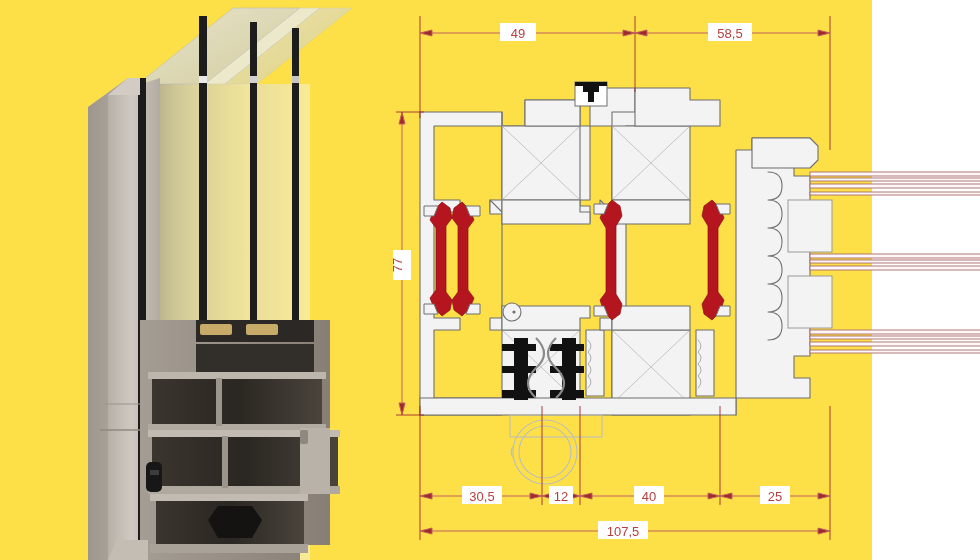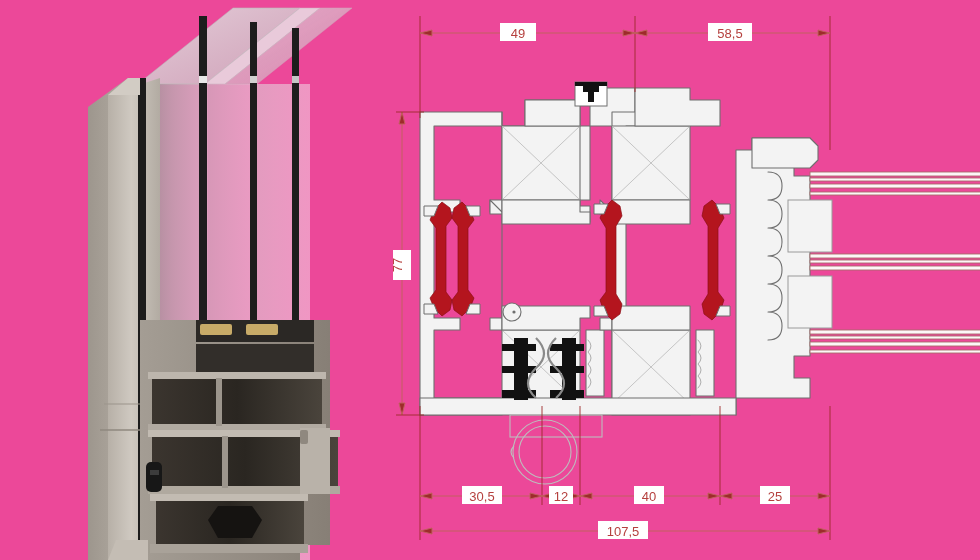--- a/index.html
+++ b/index.html
@@ -5,7 +5,7 @@
   html,body{margin:0;padding:0;background:#ffffff;}
   body{width:980px;height:560px;overflow:hidden;
        font-family:"Liberation Sans", sans-serif;}
-  #root{position:relative;width:980px;height:560px;background:#ec4899;}
+  #root{position:relative;width:872px;height:560px;background:#fde047;}
 
   .panel{position:absolute;top:0;height:560px;}
   #photo-panel{left:0;width:390px;}

